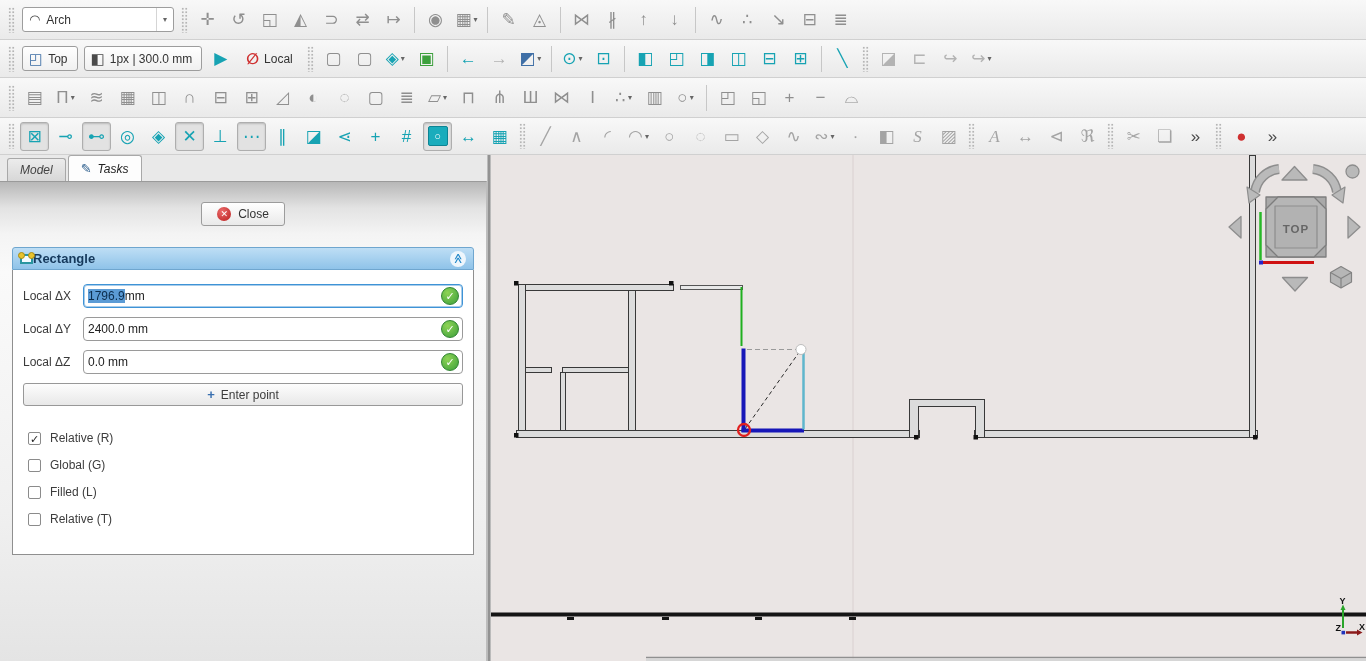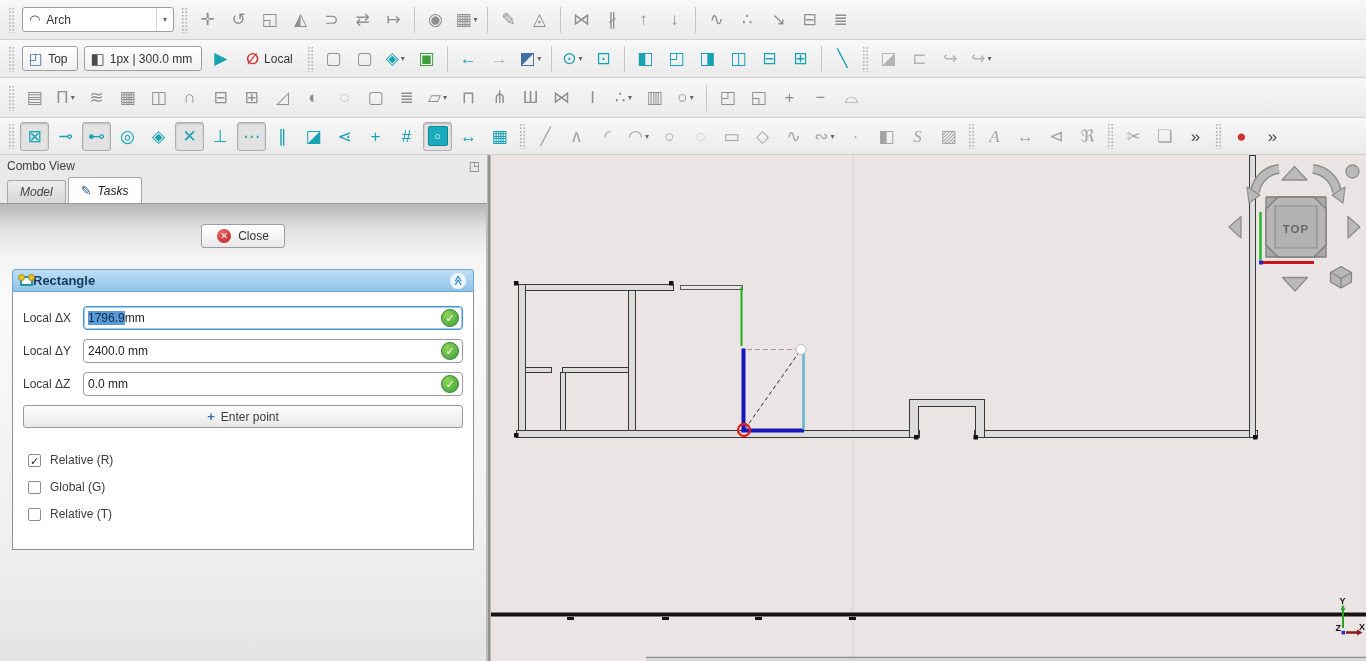--- a/index.html
+++ b/index.html
@@ -484,11 +484,6 @@
   <div class="main">
 
     <div class="combo">
-      <div class="combo-title">
-        <span>Combo View</span>
-        <span class="sp"></span>
-        <span class="fl">◳</span>
-      </div>
       <div class="tabbar">
         <div class="tab">
           <span>Model</span>

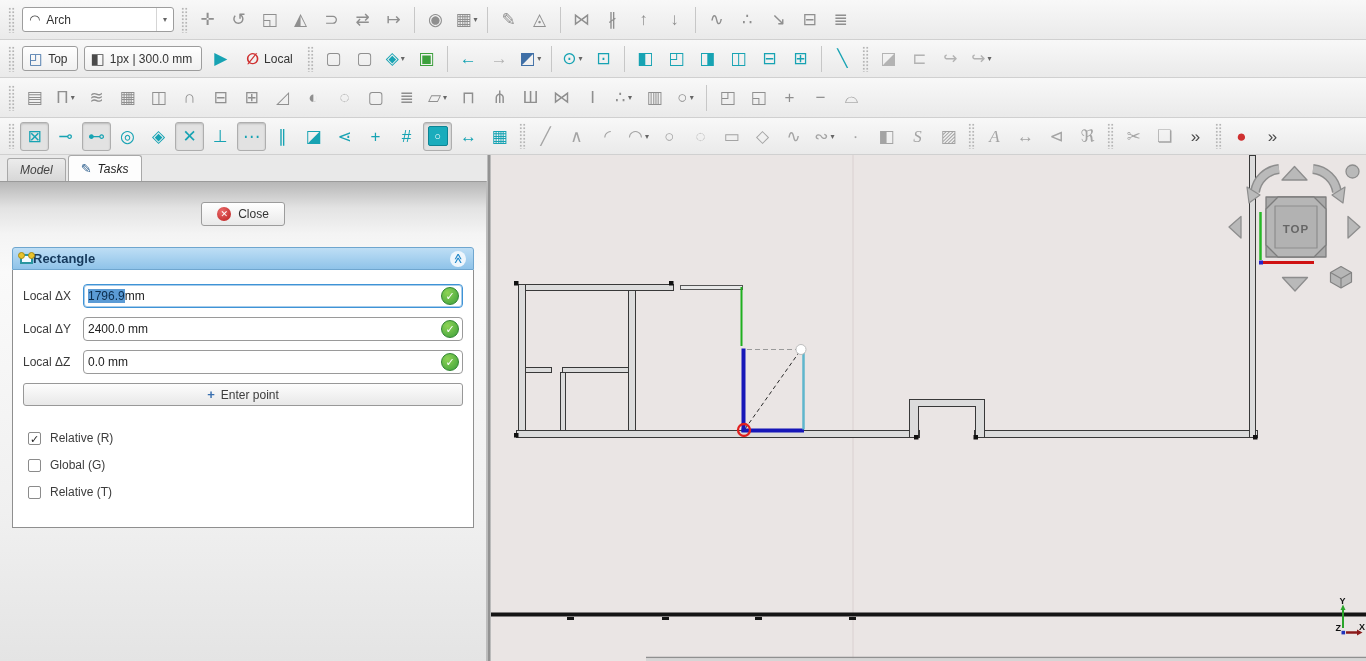--- a/index.html
+++ b/index.html
@@ -545,6 +545,10 @@
             </div>
             <div class="cbrow">
               <span class="cb"></span>
+              <span class="cblabel">Filled (L)</span>
+            </div>
+            <div class="cbrow">
+              <span class="cb"></span>
               <span class="cblabel">Relative (T)</span>
             </div>
           </div>

